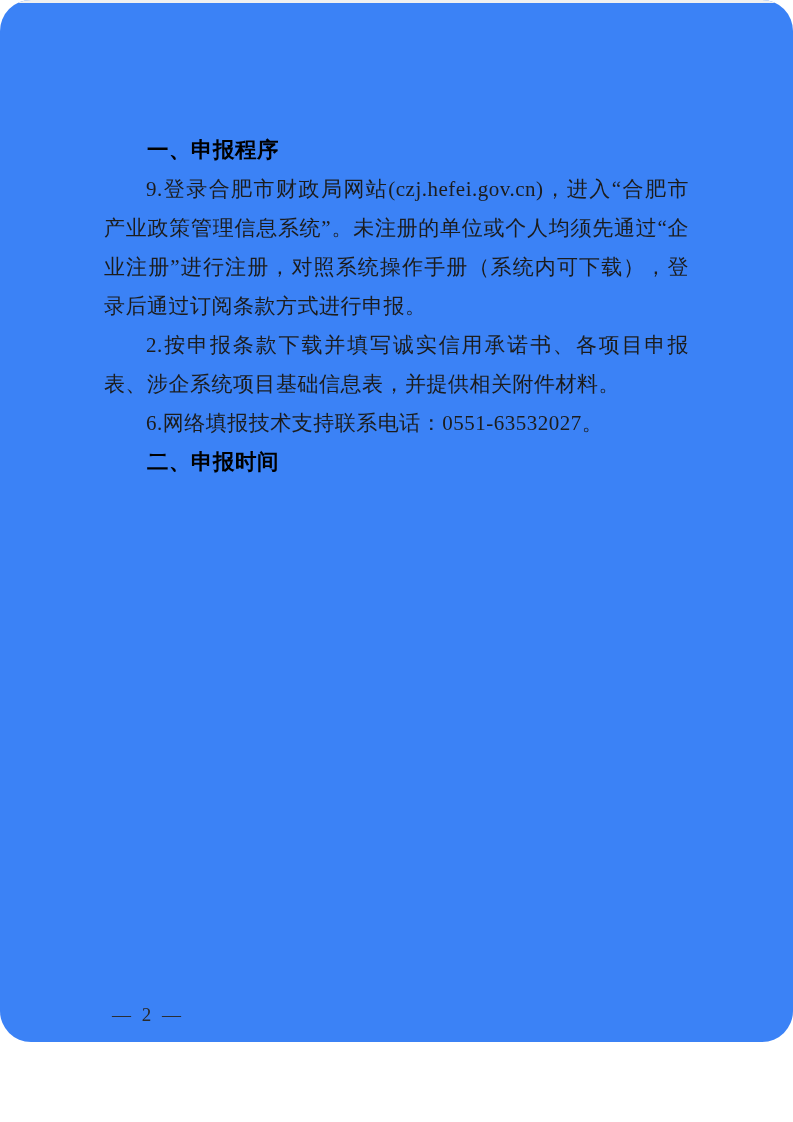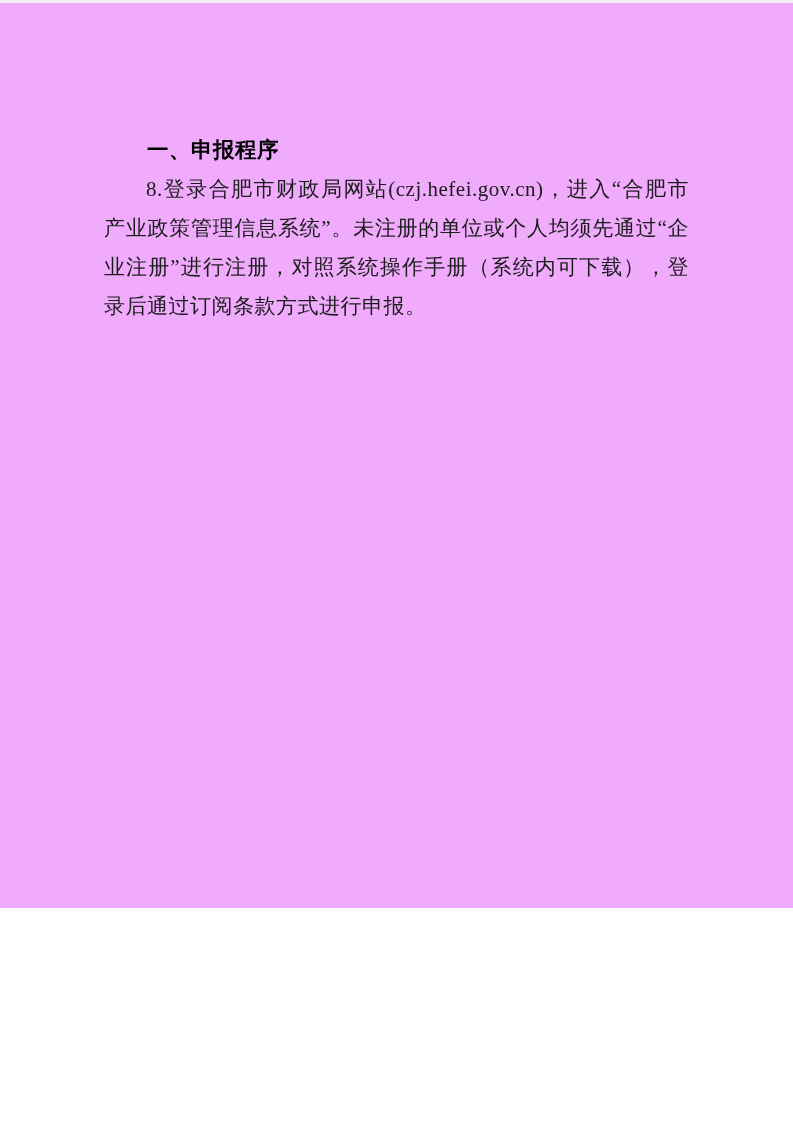--- a/index.html
+++ b/index.html
@@ -10,10 +10,11 @@
   .page {
     position: relative;
     width: 793px;
-    height: 908px;
-    background: #f0abfc;
+    height: 1042px;
+    background: #3b82f6;
     overflow: hidden;
     box-sizing: border-box;
+    border-radius: 31px;
   }
   .scan-edge {
     position: absolute;

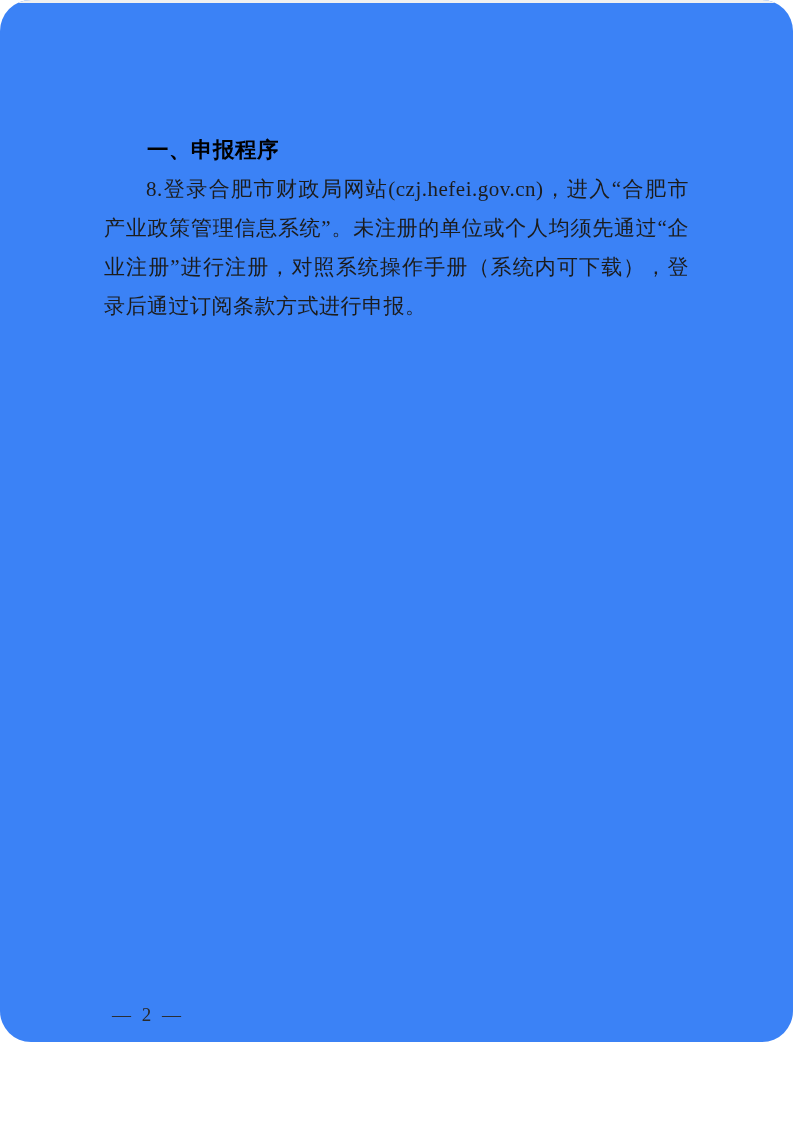--- a/index.html
+++ b/index.html
@@ -71,7 +71,7 @@
   <div class="content">
     <h2 class="heading">一、申报程序</h2>
 
-    <p class="para">8.登录合肥市财政局网站(czj.hefei.gov.cn)，进入“合肥市产业政策管理信息系统”。未注册的单位或个人均须先通过“企业注册”进行注册，对照系统操作手册（系统内可下载），登录后通过订阅条款方式进行申报。</p>
+    <p class="para">9.登录合肥市财政局网站(czj.hefei.gov.cn)，进入“合肥市产业政策管理信息系统”。未注册的单位或个人均须先通过“企业注册”进行注册，对照系统操作手册（系统内可下载），登录后通过订阅条款方式进行申报。</p>
 
 
 

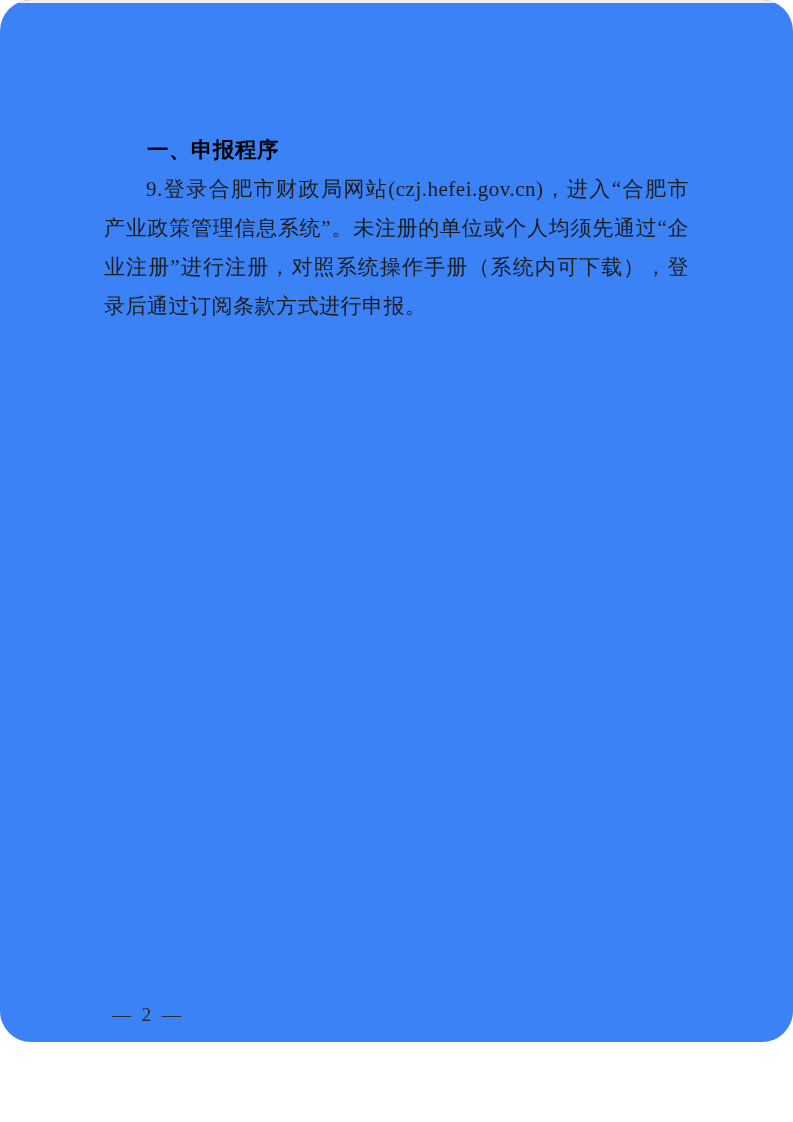--- a/index.html
+++ b/index.html
@@ -73,6 +73,7 @@
 
     <p class="para">9.登录合肥市财政局网站(czj.hefei.gov.cn)，进入“合肥市产业政策管理信息系统”。未注册的单位或个人均须先通过“企业注册”进行注册，对照系统操作手册（系统内可下载），登录后通过订阅条款方式进行申报。</p>
 
+    <p class="para">2.按申报条款下载并填写诚实信用承诺书、各项目申报表、涉企系统项目基础信息表，并提供相关附件材料。</p>
 
 
 

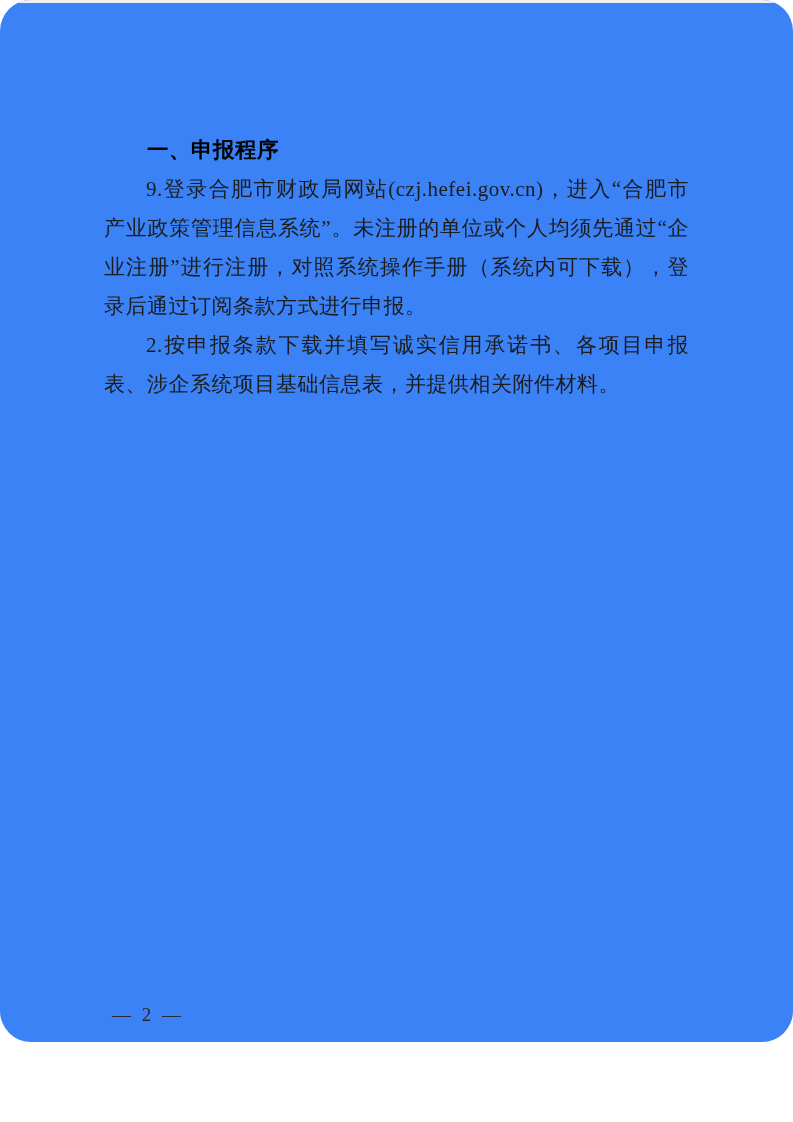--- a/index.html
+++ b/index.html
@@ -78,6 +78,7 @@
 
 
 
+    <p class="para">6.网络填报技术支持联系电话：0551-63532027。</p>
 
 
   </div>

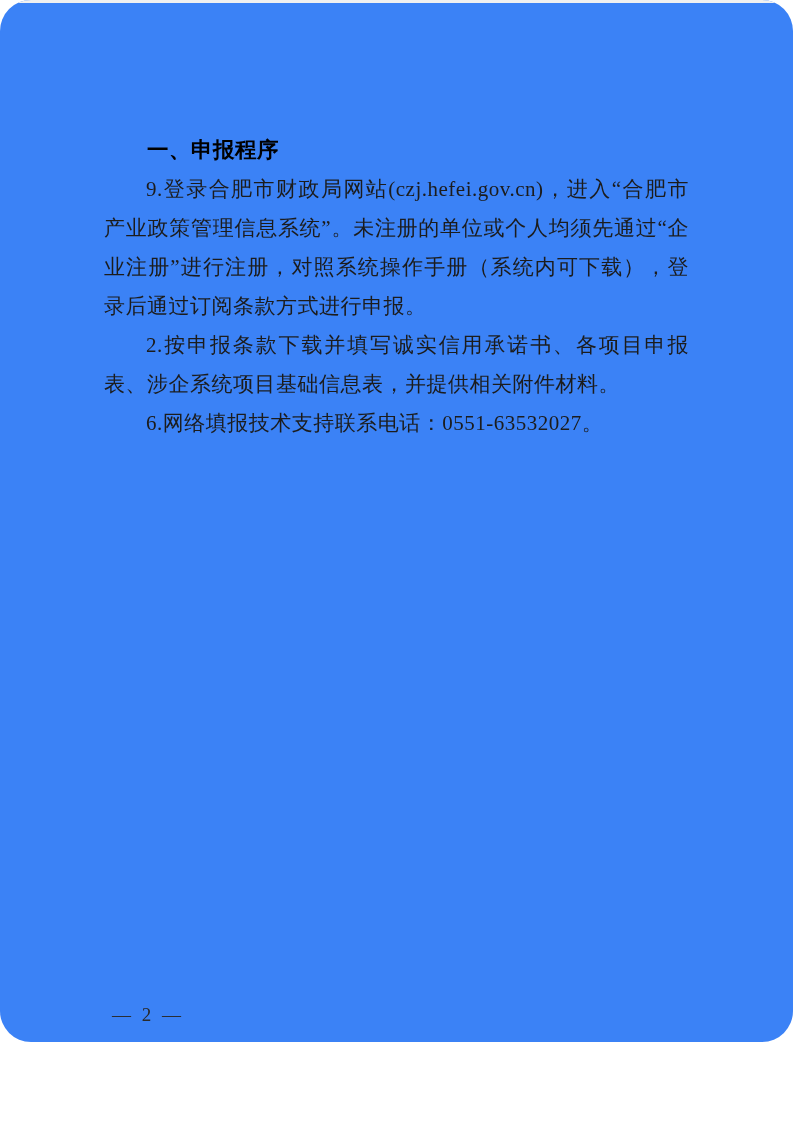--- a/index.html
+++ b/index.html
@@ -80,6 +80,7 @@
 
     <p class="para">6.网络填报技术支持联系电话：0551-63532027。</p>
 
+    <h2 class="heading">二、申报时间</h2>
 
   </div>
 

